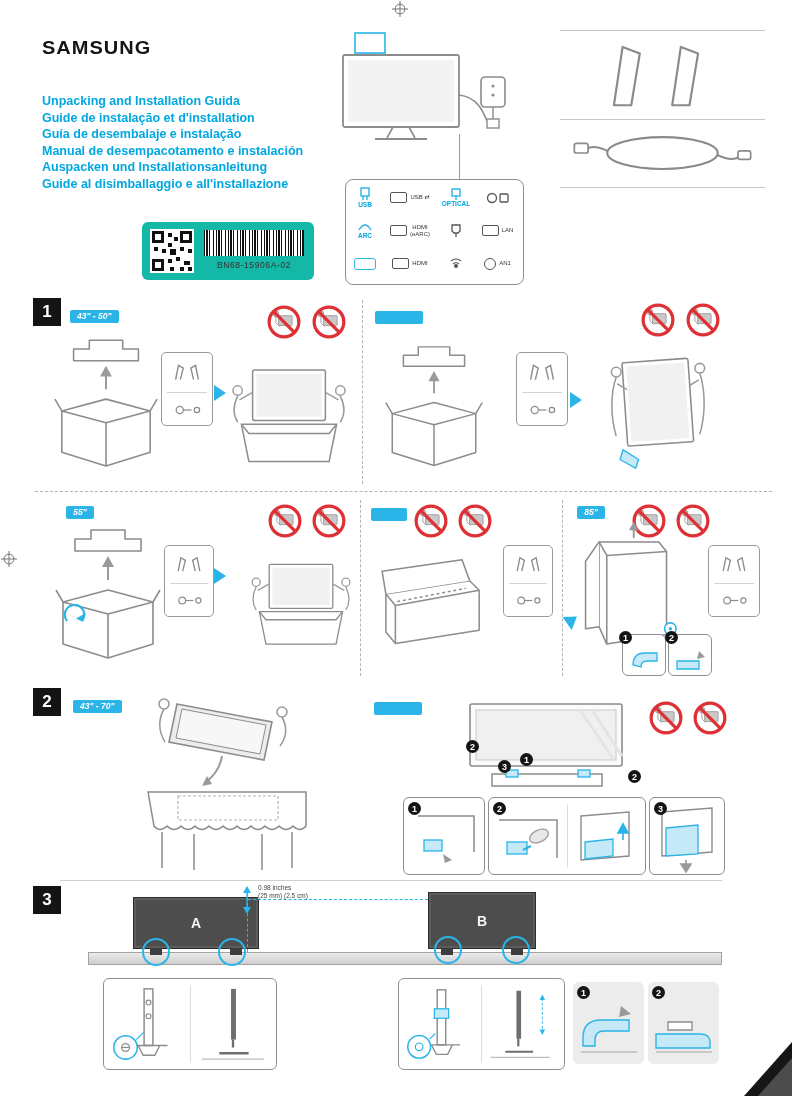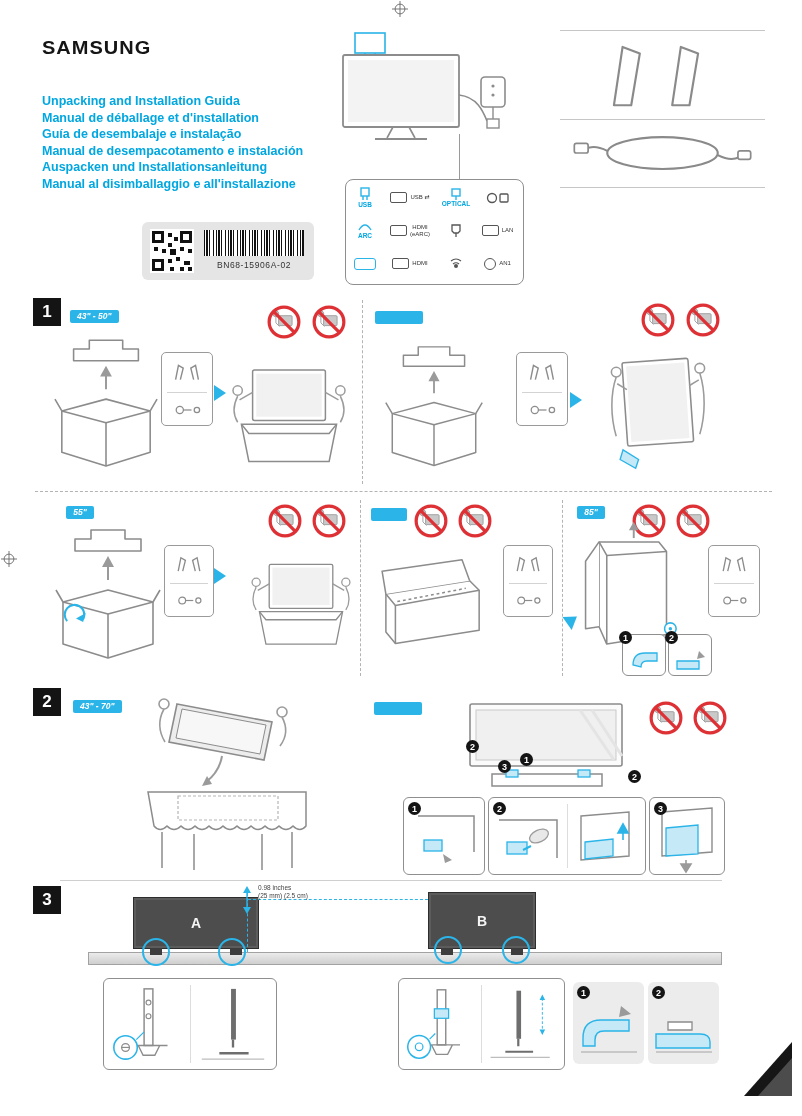--- a/index.html
+++ b/index.html
@@ -195,7 +195,7 @@
 
   <div class="abs titles" style="left:42px;top:93px">
     <div>Unpacking and Installation Guida</div>
-    <div>Manual de déballage et d'installation</div>
+    <div>Guide de instalação et d'installation</div>
     <div>Guía de desembalaje e instalação</div>
     <div>Manual de desempacotamento e instalación</div>
     <div>Auspacken und Installationsanleitung</div>

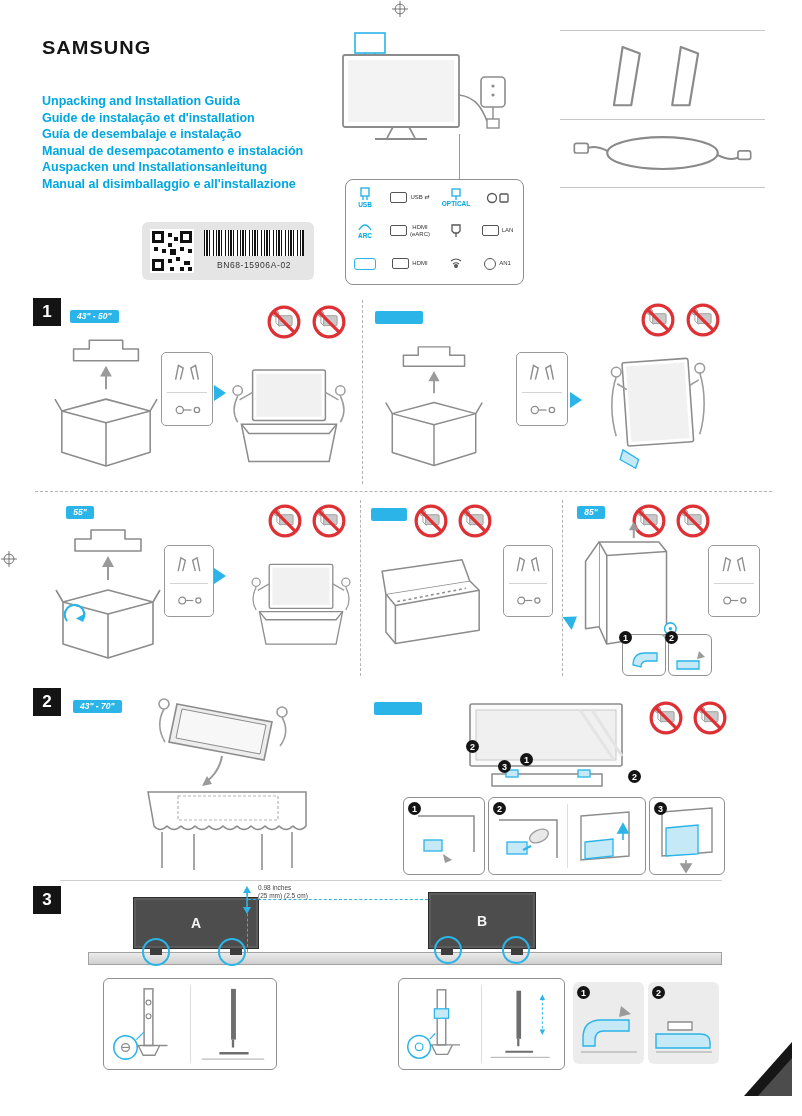--- a/index.html
+++ b/index.html
@@ -199,7 +199,7 @@
     <div>Guía de desembalaje e instalação</div>
     <div>Manual de desempacotamento e instalación</div>
     <div>Auspacken und Installationsanleitung</div>
-    <div>Manual al disimballaggio e all'installazione</div>
+    <div>Guide al disimballaggio e all'installazione</div>
   </div>
 
   <div class="abs codebox" style="left:142px;top:222px;width:172px;height:58px">

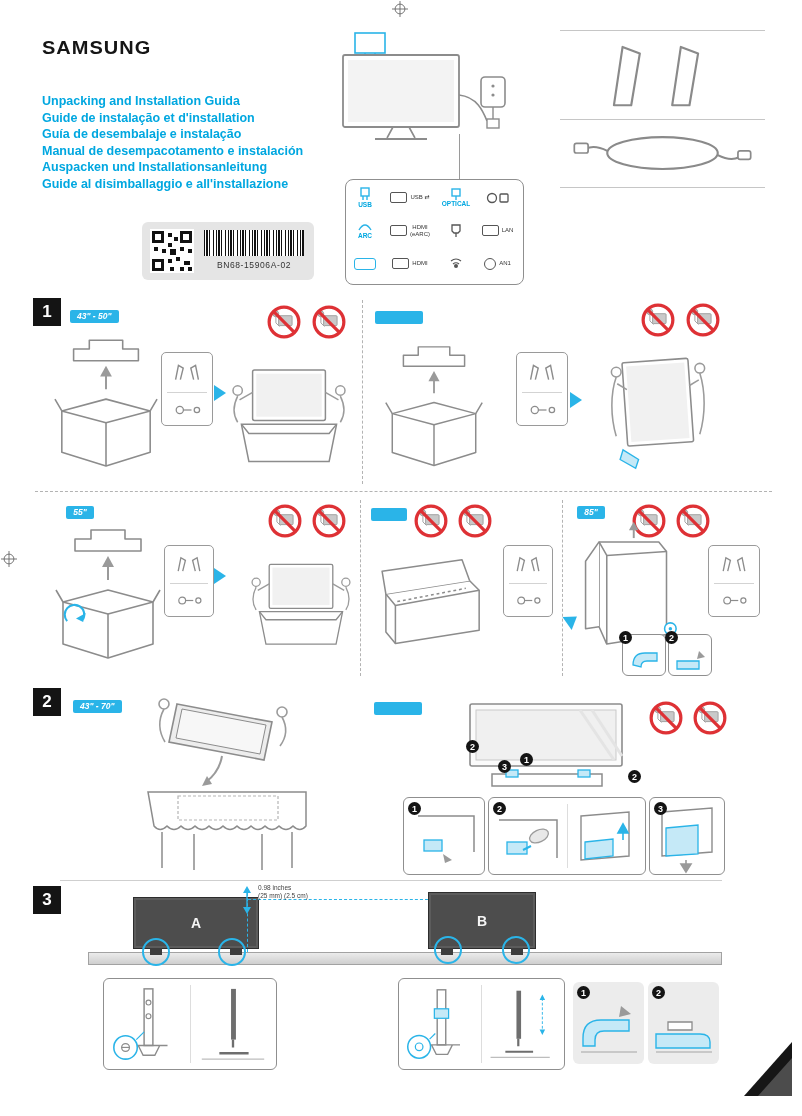--- a/index.html
+++ b/index.html
@@ -9,7 +9,7 @@
   
   .brand{font-size:20px;font-weight:800;letter-spacing:1px;color:#151515;transform:scaleY(.95);}
   .titles div{font-size:12.5px;font-weight:bold;color:#00a7e0;line-height:16.5px;white-space:nowrap;}
-  .codebox{background:#e5e5e5;border-radius:6px;}
+  .codebox{background:#14b8a6;border-radius:6px;}
   .barcode{background:repeating-linear-gradient(90deg,#111 0 1px,#fff 1px 2px,#111 2px 4px,#fff 4px 5px,#111 5px 6px,#fff 6px 9px,#111 9px 10px,#fff 10px 12px);}
   .partnum{font-size:8.5px;color:#333;letter-spacing:.6px;text-align:center;}
   

